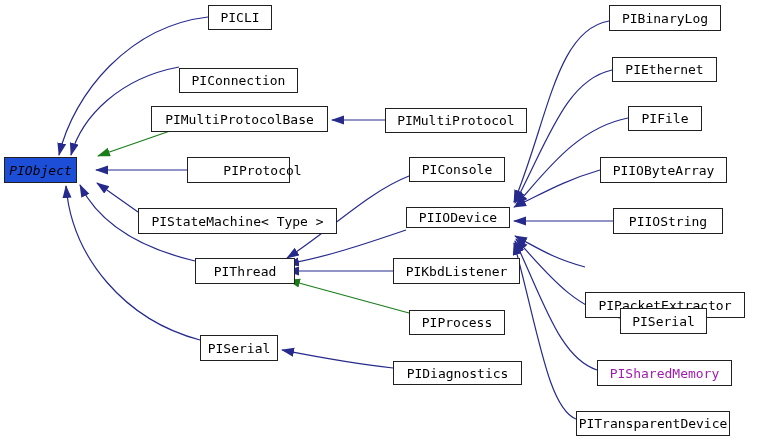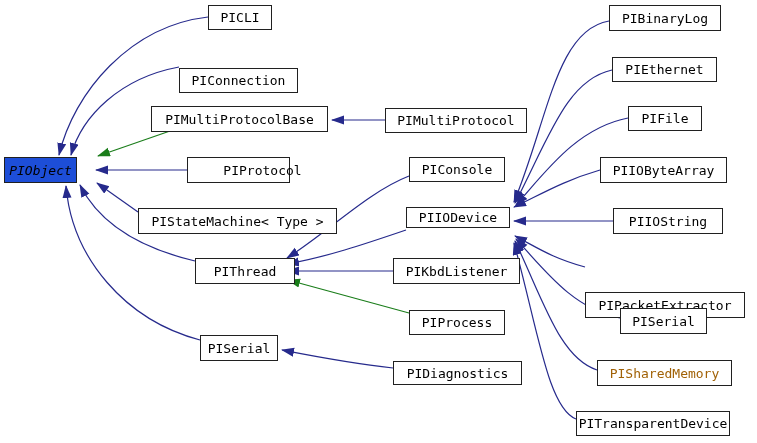--- a/index.html
+++ b/index.html
@@ -102,7 +102,7 @@
       <div class="node" style="left: 613px; top: 208px; width: 110px; height: 26px; border-color: rgb(32, 32, 32); background: rgb(255, 255, 255); color: rgb(0, 0, 0);">PIIOString</div>
       <div class="node" style="left: 585px; top: 258px; width: 160px; height: 26px; border-color: rgb(32, 32, 32); background: rgb(255, 255, 255); color: rgb(0, 0, 0); margin-top: 34px;">PIPacketExtractor</div>
       <div class="node" style="left: 620px; top: 308px; width: 87px; height: 26px; border-color: rgb(32, 32, 32); background: rgb(255, 255, 255); color: rgb(0, 0, 0);">PISerial</div>
-      <div class="node" style="left: 597px; top: 360px; width: 135px; height: 26px; border-color: rgb(32, 32, 32); background: rgb(255, 255, 255); color: #a16207;">PISharedMemory</div>
+      <div class="node" style="left: 597px; top: 360px; width: 135px; height: 26px; border-color: rgb(32, 32, 32); background: rgb(255, 255, 255); color: #a21caf;">PISharedMemory</div>
       <div class="node" style="left: 576px; top: 411px; width: 154px; height: 25px; border-color: rgb(32, 32, 32); background: rgb(255, 255, 255); color: rgb(0, 0, 0);">PITransparentDevice</div>
     </div>
 </div>

